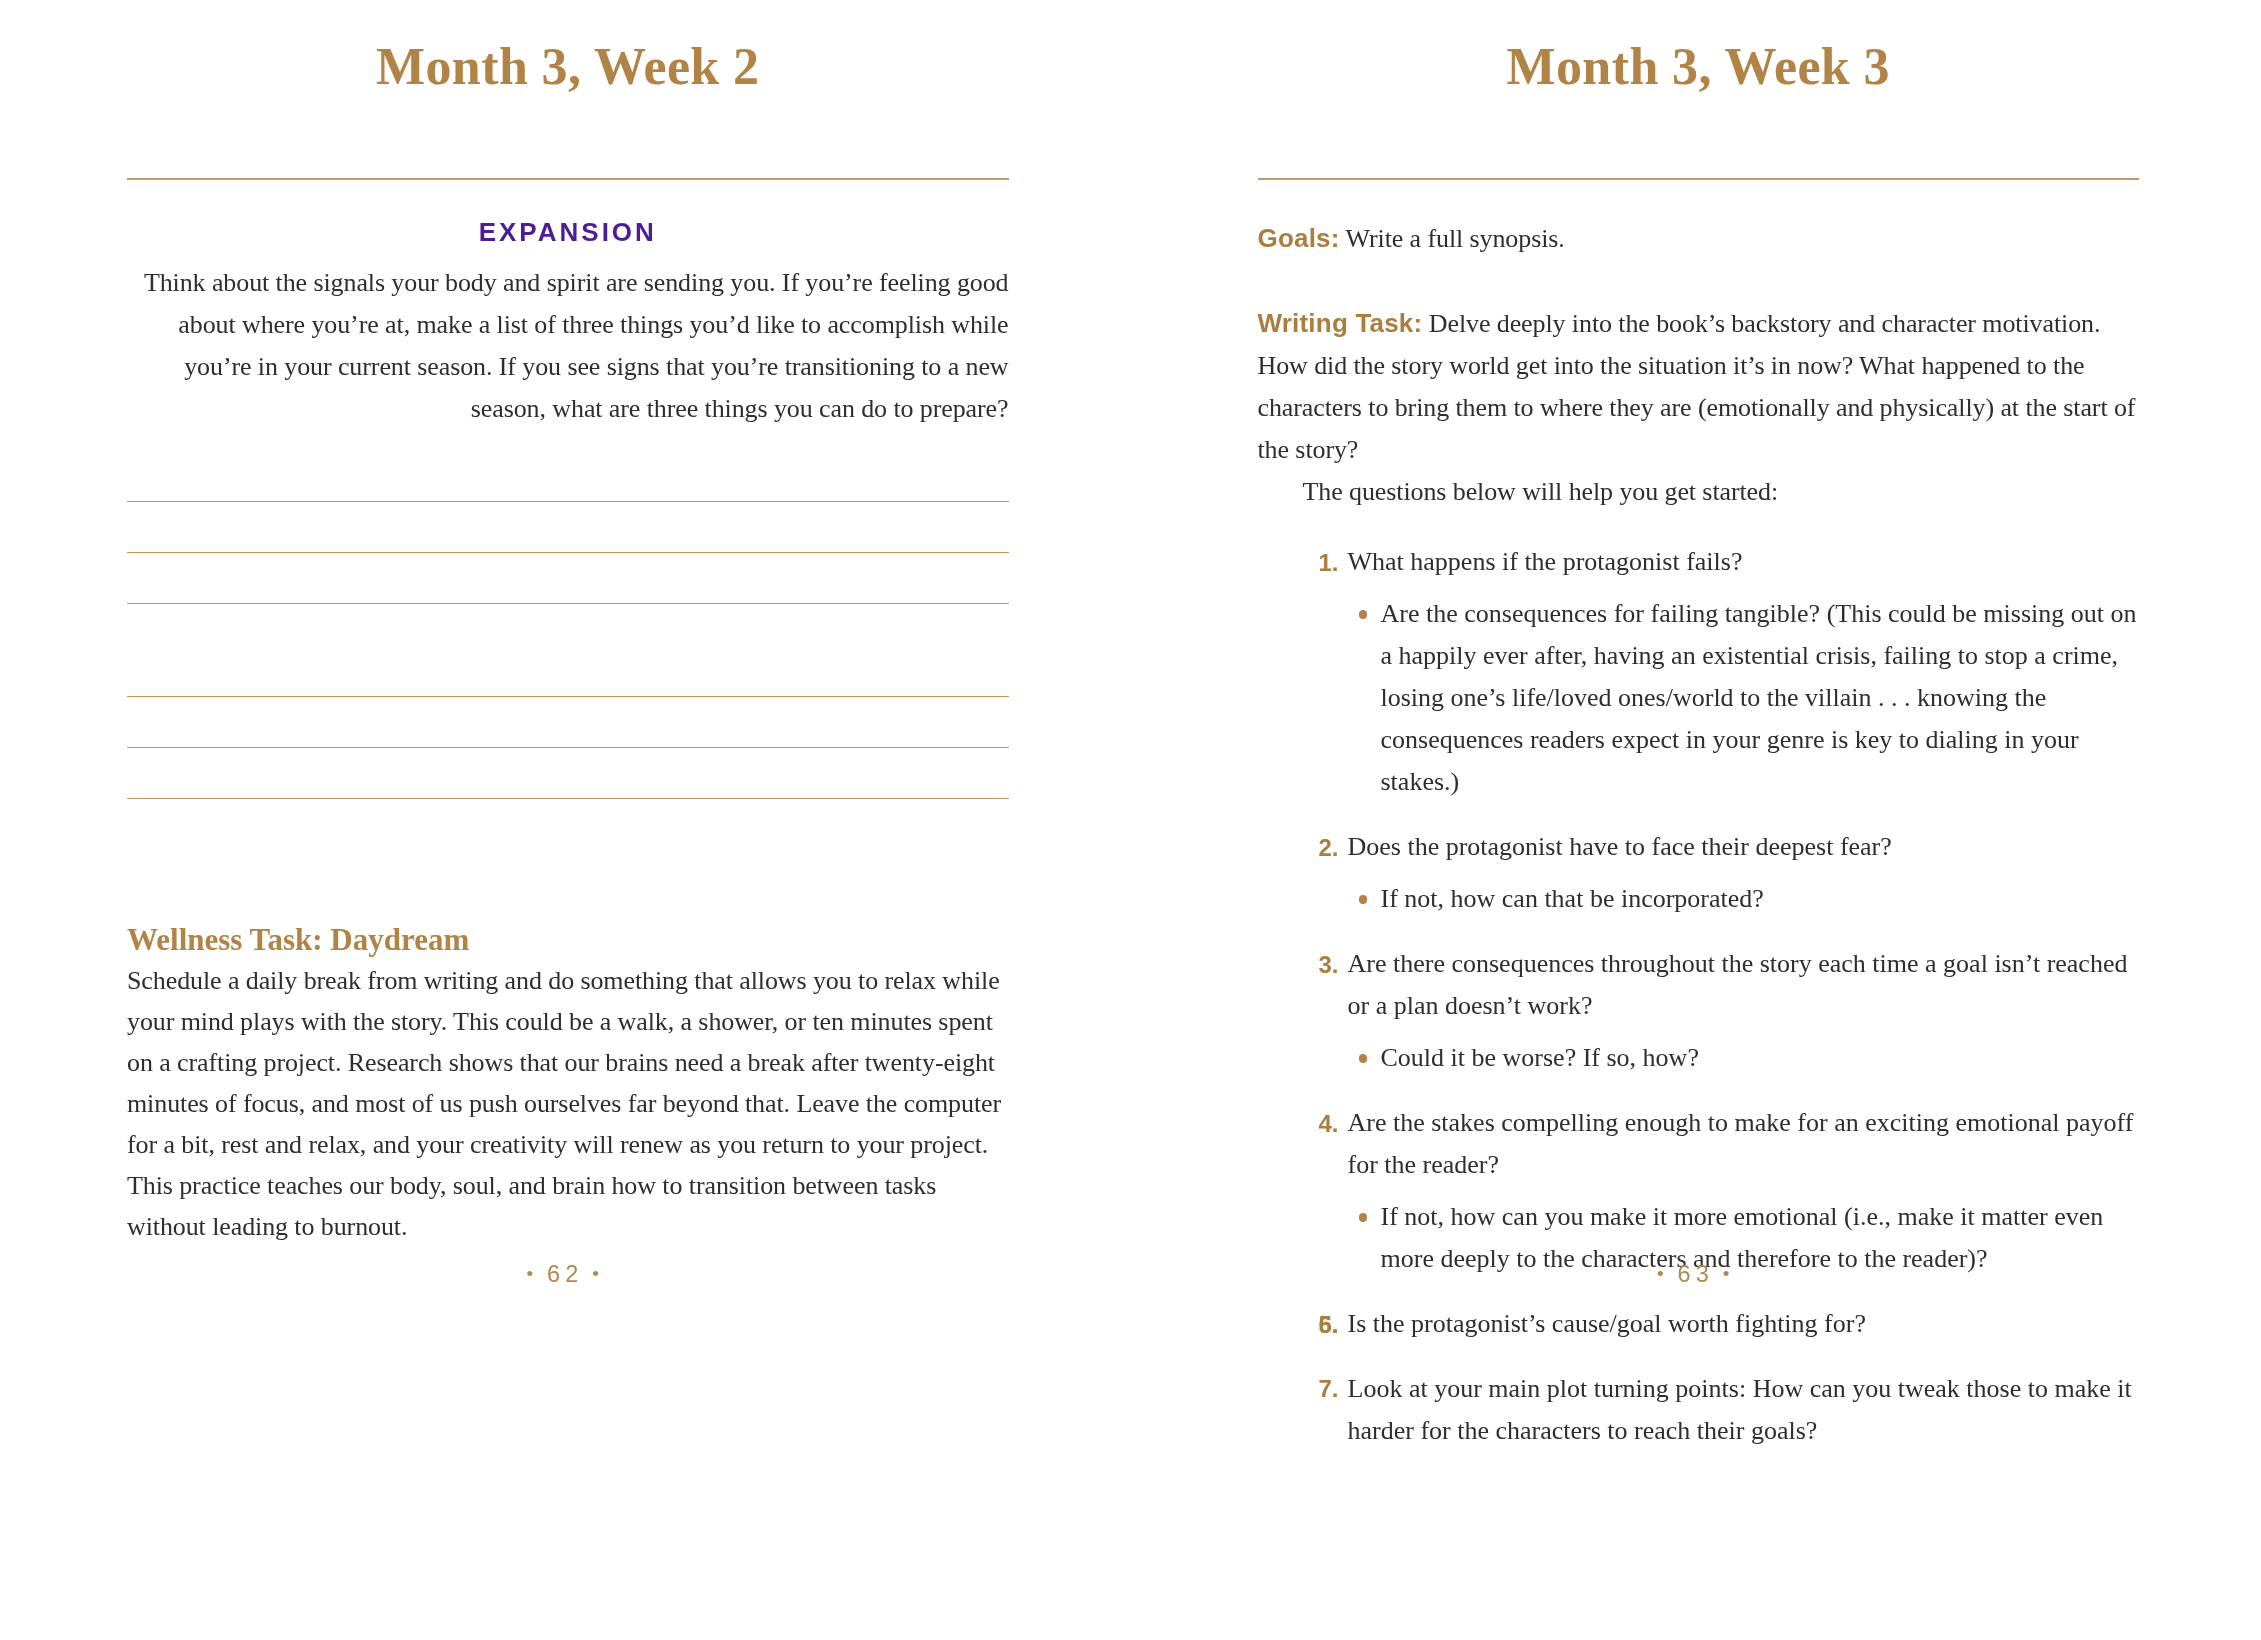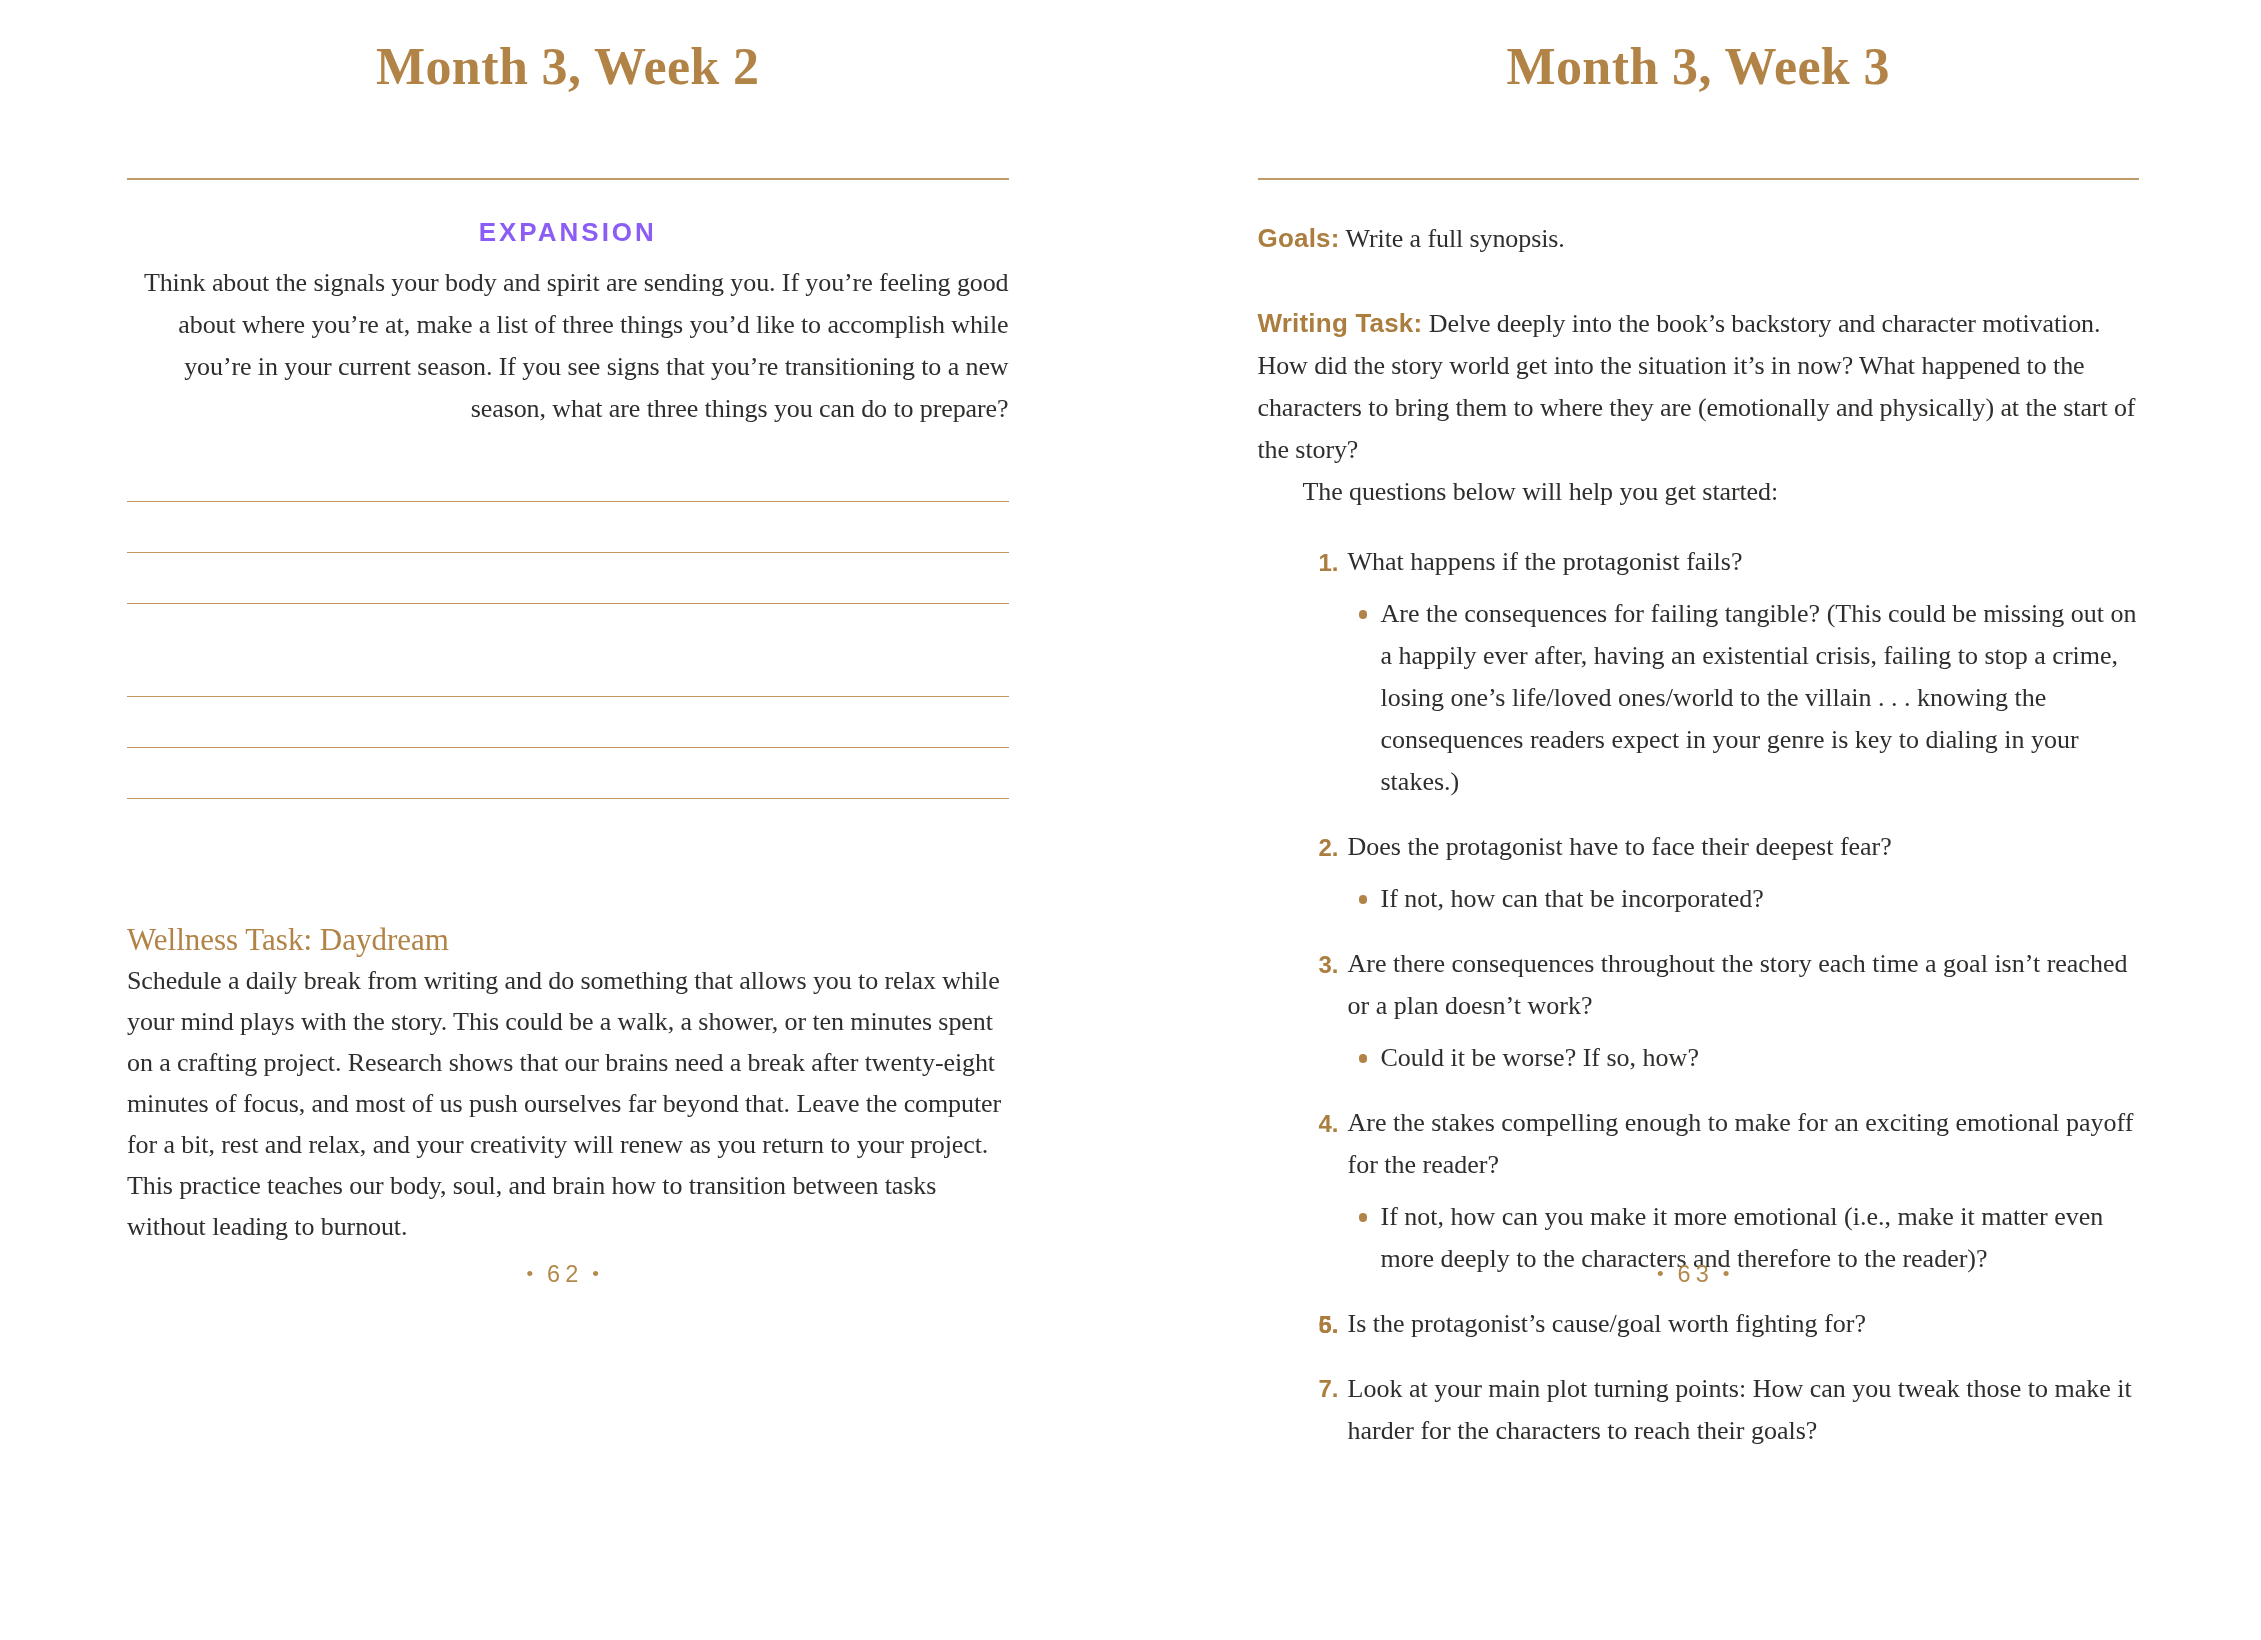--- a/index.html
+++ b/index.html
@@ -46,7 +46,7 @@
     line-height: 31px;
     letter-spacing: 3px;
     text-align: center;
-    color: #8b5cf6;
+    color: #4c1d95;
     margin: 37px 0 0 0;
   }
   .body {

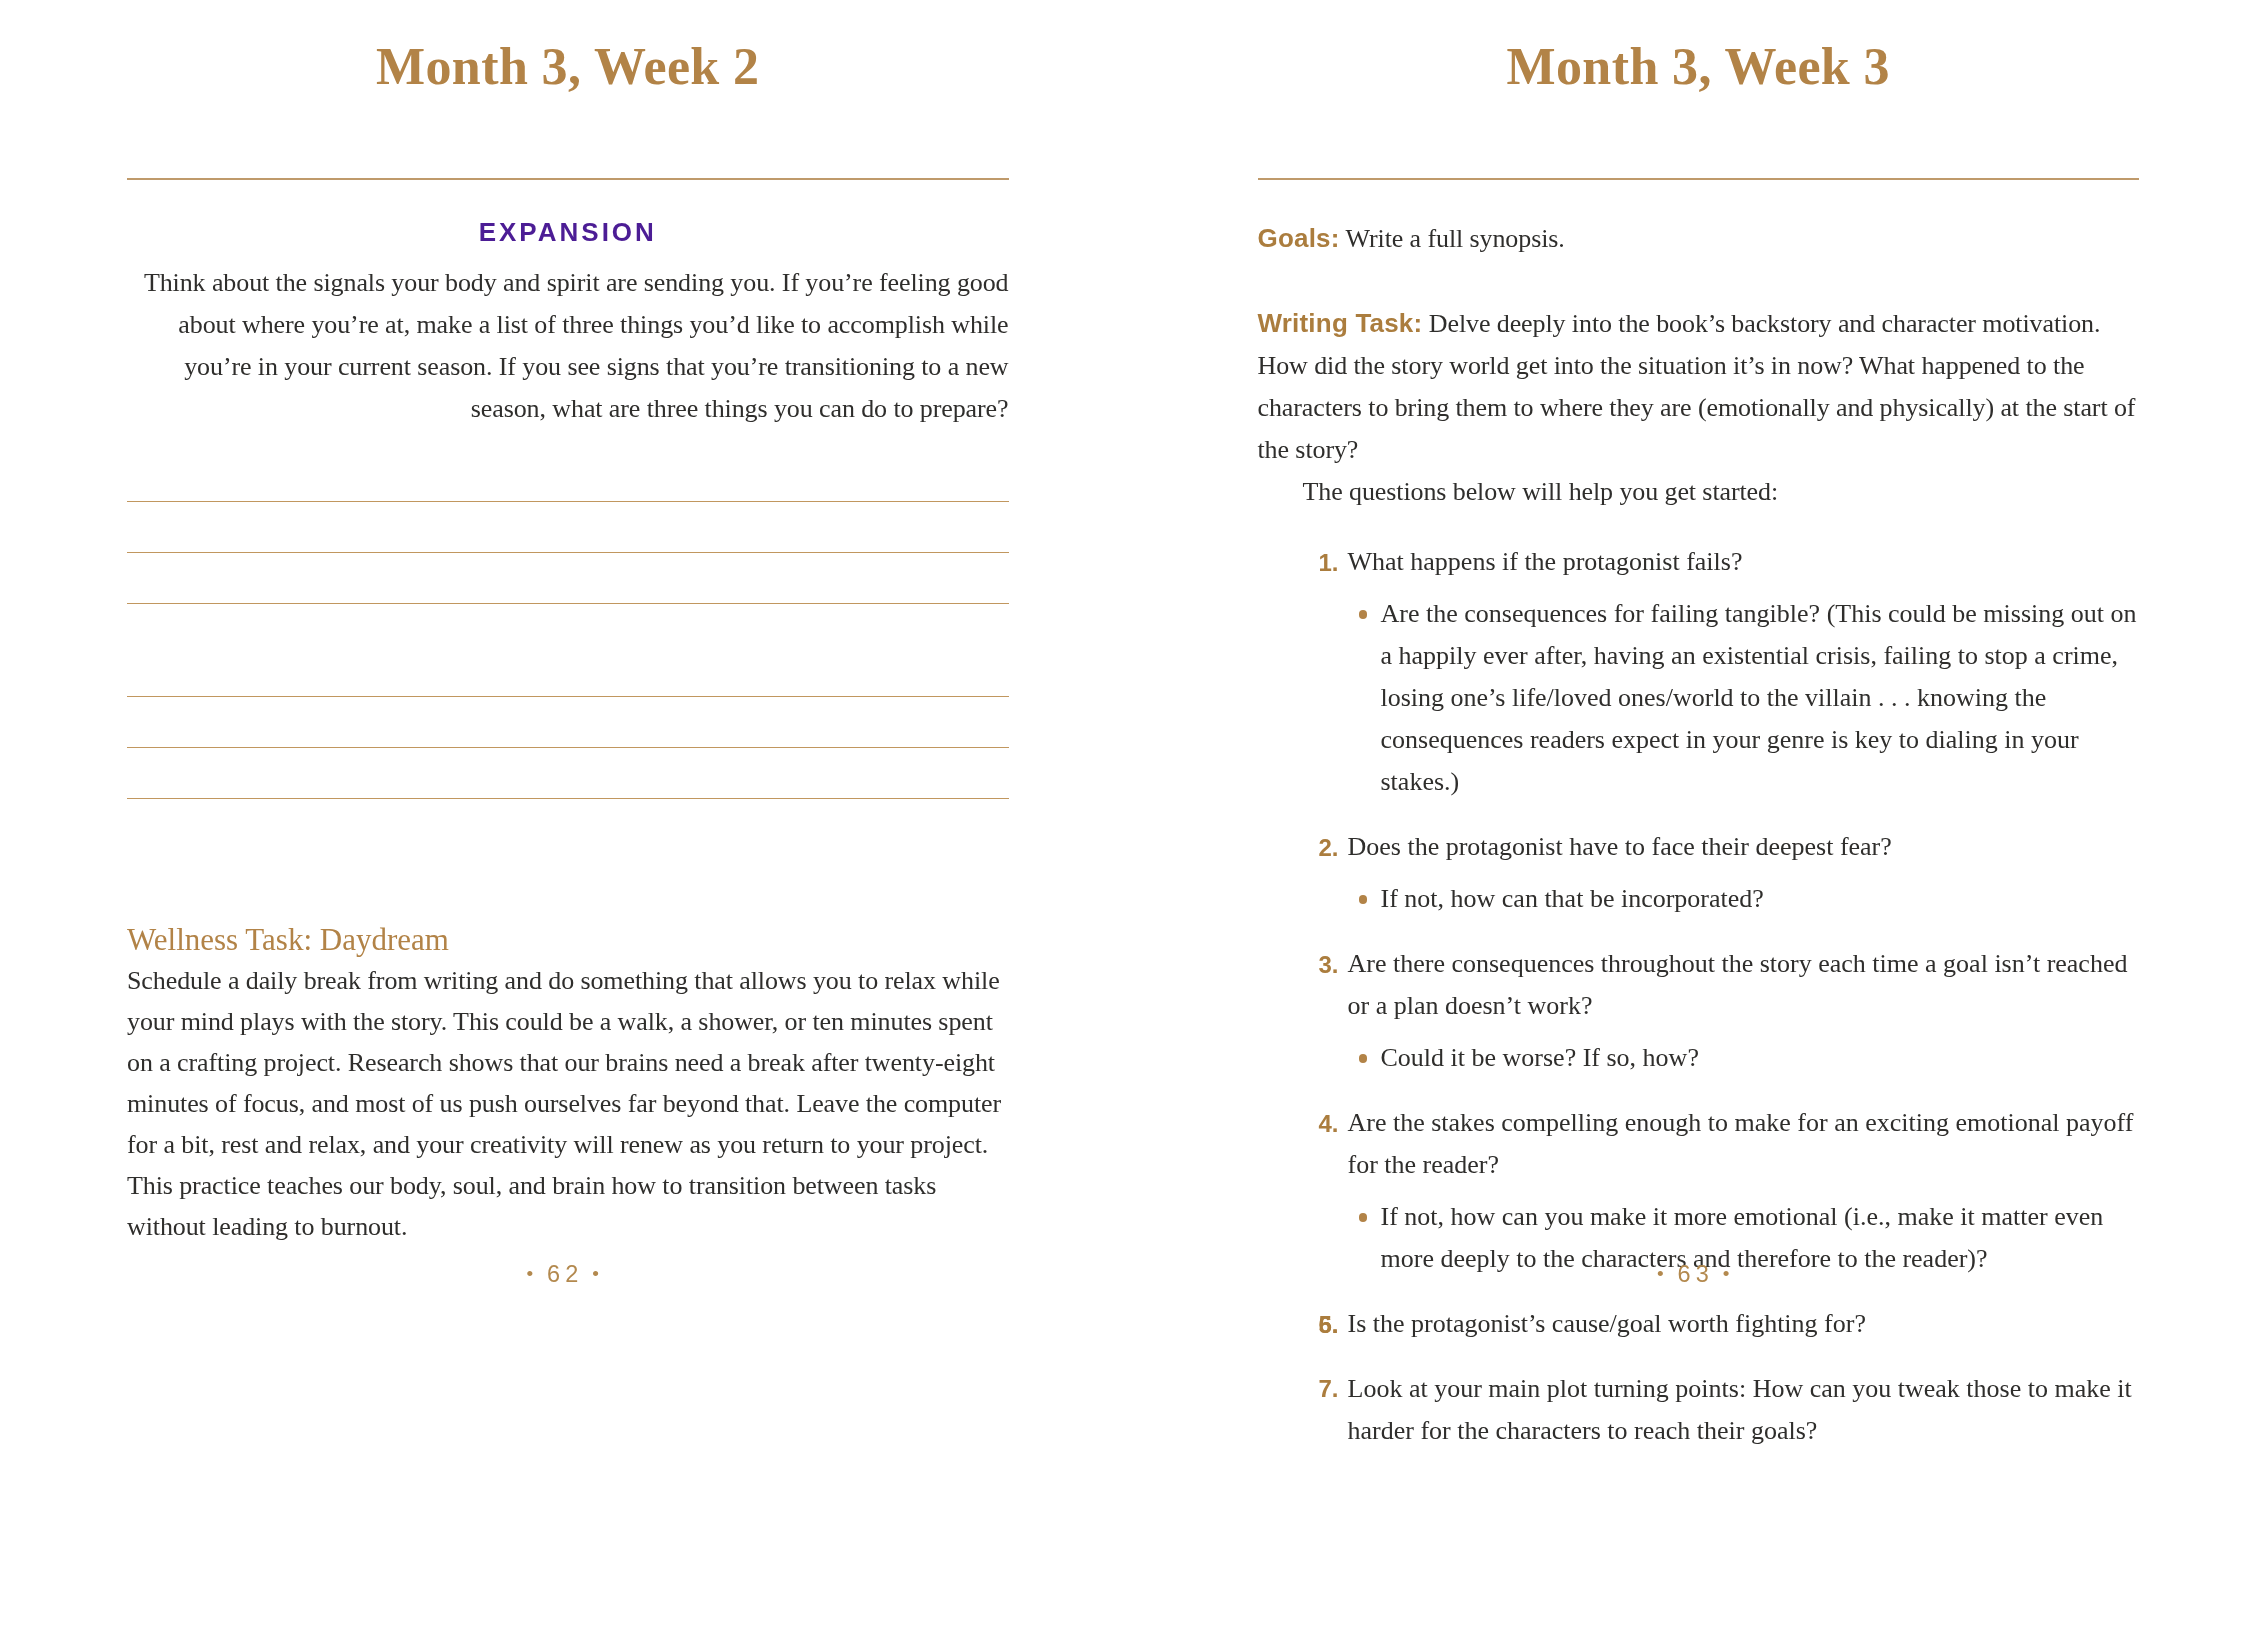--- a/index.html
+++ b/index.html
@@ -65,7 +65,7 @@
   .wline.gap { margin-top: 92px; }
   .wellness-heading {
     font-family: "Liberation Serif", serif;
-    font-weight: 400;
+    font-weight: 700;
     font-size: 31px;
     line-height: 37px;
     color: #b28347;

